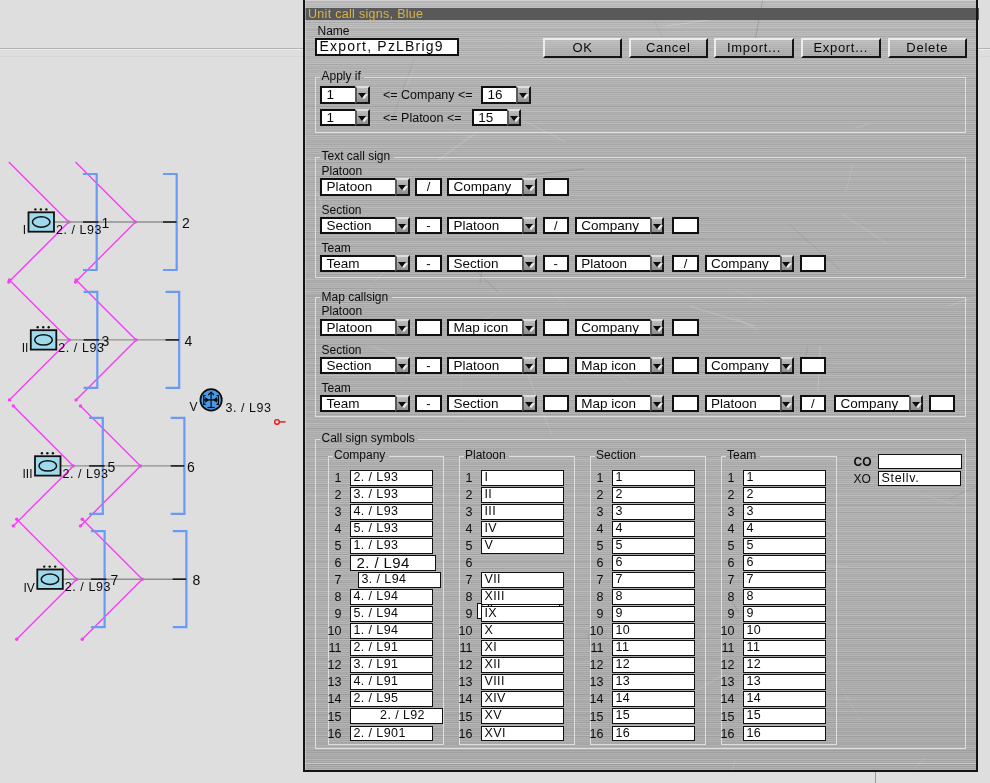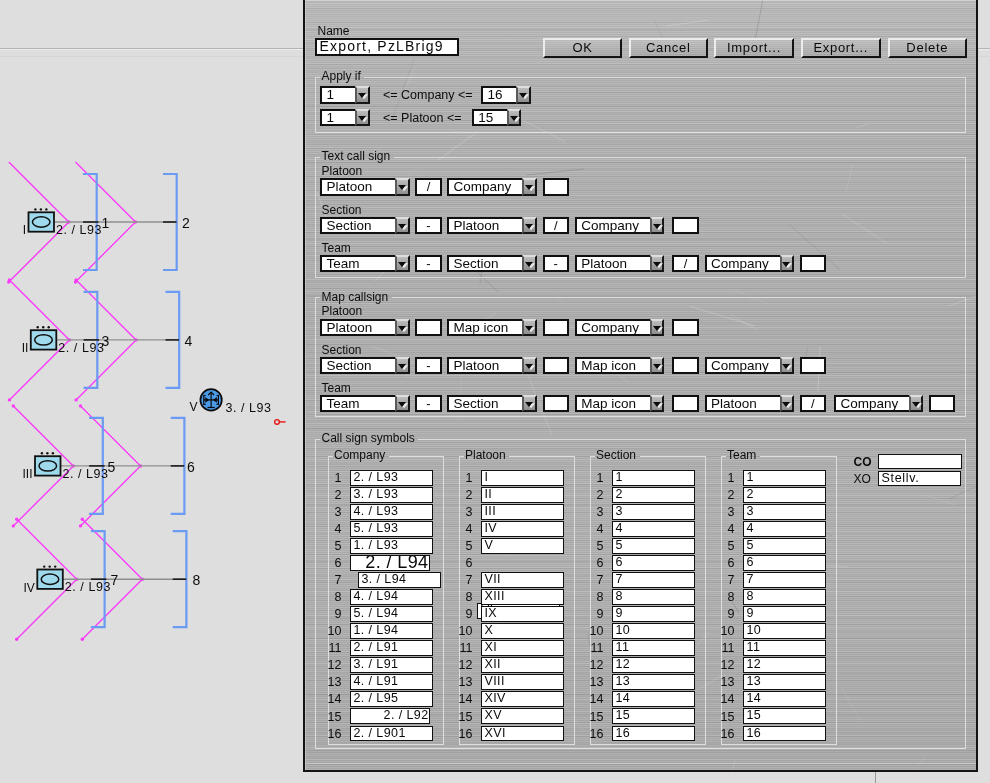--- a/index.html
+++ b/index.html
@@ -157,6 +157,7 @@
       <line x1="372" y1="601" x2="355" y2="594" stroke="rgba(255,255,255,0.14)" stroke-width="0.8"></line>
       <line x1="515" y1="391" x2="517" y2="346" stroke="rgba(255,255,255,0.26)" stroke-width="0.8"></line>
     </svg>
+<div style="position:absolute;left:2px;top:7.5px;width:671px;height:12px;background:#595959;font-size:12.5px;letter-spacing:0.3px;line-height:12.5px;color:#d9b44a;padding-left:3px;overflow:visible;white-space:nowrap;">Unit call signs, Blue</div>
 <div style="position:absolute;left:14.5px;top:23px;height:16px;line-height:16px;font-size:12px;color:#0d0d0d;text-align:left;white-space:nowrap;">Name</div>
 <div style="position:absolute;left:11.5px;top:38px;width:137px;height:13.5px;background:#fff;border:2px solid #101010;font-size:14px;line-height:13.5px;color:#0a0a0a;letter-spacing:1.2px;padding-left:3px;text-align:left;white-space:nowrap;overflow:hidden;">Export, PzLBrig9</div>
 <div style="position:absolute;left:240px;top:38px;width:75px;height:15.5px;background-image:repeating-linear-gradient(0deg, rgba(255,255,255,0.09) 0 1px, rgba(0,0,0,0.03) 1px 2px),linear-gradient(180deg,#bfbfbf,#a8a8a8);border:2px solid;border-color:#ececec #141414 #141414 #ececec;font-size:13px;letter-spacing:0.7px;line-height:15.5px;text-align:center;color:#0a0a0a;">OK</div>

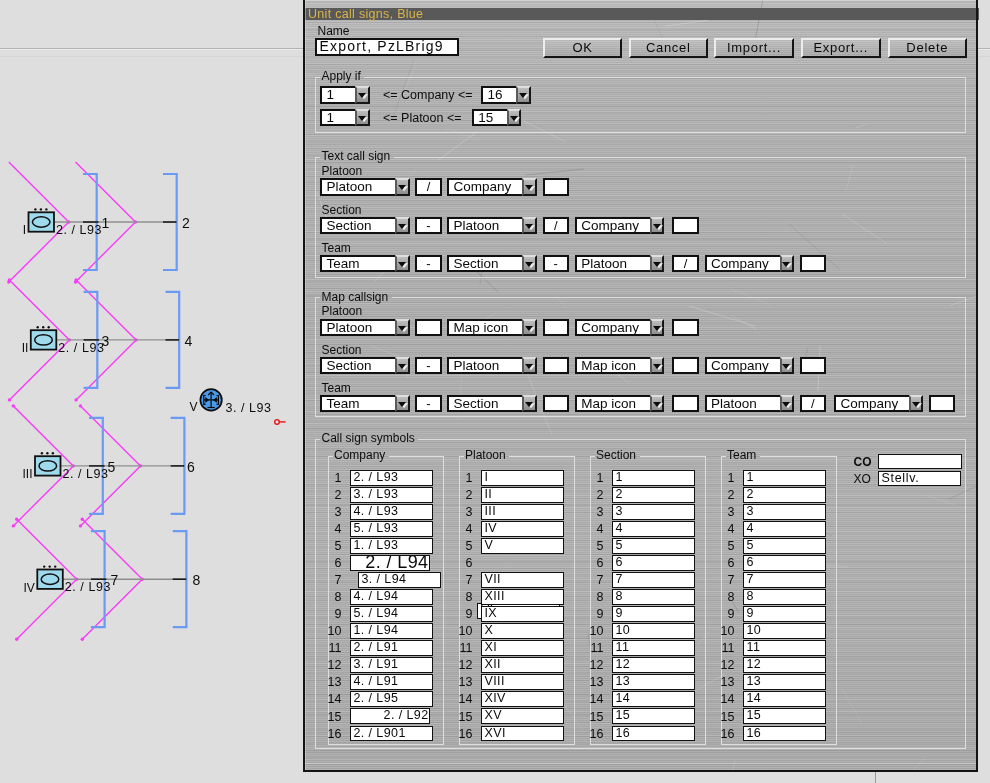--- a/index.html
+++ b/index.html
@@ -350,7 +350,7 @@
 <div style="position:absolute;left:18.5px;top:538.2px;width:20px;height:16.5px;line-height:16.5px;font-size:12.5px;color:#0d0d0d;text-align:right;white-space:nowrap;">5</div>
 <div style="position:absolute;left:46.5px;top:538.1px;width:78px;height:13.5px;background:#fff;border:1.5px solid #101010;font-size:12.5px;line-height:13.5px;color:#0a0a0a;letter-spacing:0.4px;padding-left:3px;text-align:left;white-space:nowrap;overflow:hidden;">1. / L93</div>
 <div style="position:absolute;left:18.5px;top:555.2px;width:20px;height:16.5px;line-height:16.5px;font-size:12.5px;color:#0d0d0d;text-align:right;white-space:nowrap;">6</div>
-<div style="position:absolute;left:46.5px;top:555.1px;width:78px;height:13.5px;background:#fff;border:1.5px solid #101010;font-size:18px;line-height:13.5px;color:#0a0a0a;letter-spacing:0.4px;padding-left:0;text-align:right;white-space:nowrap;overflow:hidden;">2. / L94</div>
+<div style="position:absolute;left:46.5px;top:555.1px;width:78px;height:13.5px;background:#fff;border:1.5px solid #101010;font-size:15px;line-height:13.5px;color:#0a0a0a;letter-spacing:0.4px;padding-left:6px;text-align:left;white-space:nowrap;overflow:hidden;">2. / L94</div>
 <div style="position:absolute;left:18.5px;top:572.2px;width:20px;height:16.5px;line-height:16.5px;font-size:12.5px;color:#0d0d0d;text-align:right;white-space:nowrap;">7</div>
 <div style="position:absolute;left:46.5px;top:572.2px;width:78px;height:13.5px;background:#fff;border:1.5px solid #101010;font-size:12.5px;line-height:13.5px;color:#0a0a0a;letter-spacing:0.4px;padding-left:3px;text-align:left;white-space:nowrap;overflow:hidden;margin-left:8px;">3. / L94</div>
 <div style="position:absolute;left:18.5px;top:589.3px;width:20px;height:16.5px;line-height:16.5px;font-size:12.5px;color:#0d0d0d;text-align:right;white-space:nowrap;">8</div>

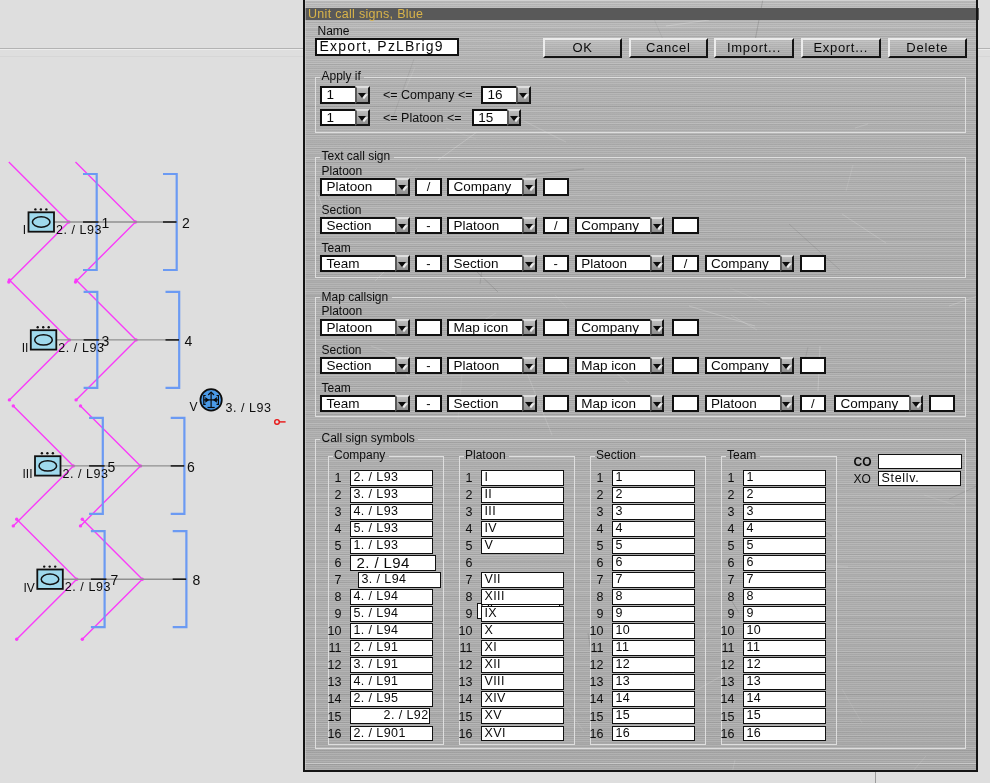--- a/index.html
+++ b/index.html
@@ -368,7 +368,7 @@
 <div style="position:absolute;left:18.5px;top:691.4px;width:20px;height:16.5px;line-height:16.5px;font-size:12.5px;color:#0d0d0d;text-align:right;white-space:nowrap;">14</div>
 <div style="position:absolute;left:46.5px;top:691.4px;width:78px;height:13.5px;background:#fff;border:1.5px solid #101010;font-size:12.5px;line-height:13.5px;color:#0a0a0a;letter-spacing:0.4px;padding-left:3px;text-align:left;white-space:nowrap;overflow:hidden;">2. / L95</div>
 <div style="position:absolute;left:18.5px;top:708.5px;width:20px;height:16.5px;line-height:16.5px;font-size:12.5px;color:#0d0d0d;text-align:right;white-space:nowrap;">15</div>
-<div style="position:absolute;left:46.5px;top:708.4px;width:78px;height:13.5px;background:#fff;border:1.5px solid #101010;font-size:12.5px;line-height:13.5px;color:#0a0a0a;letter-spacing:0.4px;padding-left:0;text-align:right;white-space:nowrap;overflow:hidden;">2. / L92</div>
+<div style="position:absolute;left:46.5px;top:708.4px;width:78px;height:13.5px;background:#fff;border:1.5px solid #101010;font-size:12.5px;line-height:13.5px;color:#0a0a0a;letter-spacing:0.4px;padding-left:13px;text-align:center;white-space:nowrap;overflow:hidden;">2. / L92</div>
 <div style="position:absolute;left:18.5px;top:725.5px;width:20px;height:16.5px;line-height:16.5px;font-size:12.5px;color:#0d0d0d;text-align:right;white-space:nowrap;">16</div>
 <div style="position:absolute;left:46.5px;top:725.5px;width:78px;height:13.5px;background:#fff;border:1.5px solid #101010;font-size:12.5px;line-height:13.5px;color:#0a0a0a;letter-spacing:0.4px;padding-left:3px;text-align:left;white-space:nowrap;overflow:hidden;">2. / L901</div>
 <div style="position:absolute;left:155.5px;top:455.5px;width:114px;height:288px;border:1px solid #dedede;border-top:none;"></div>

